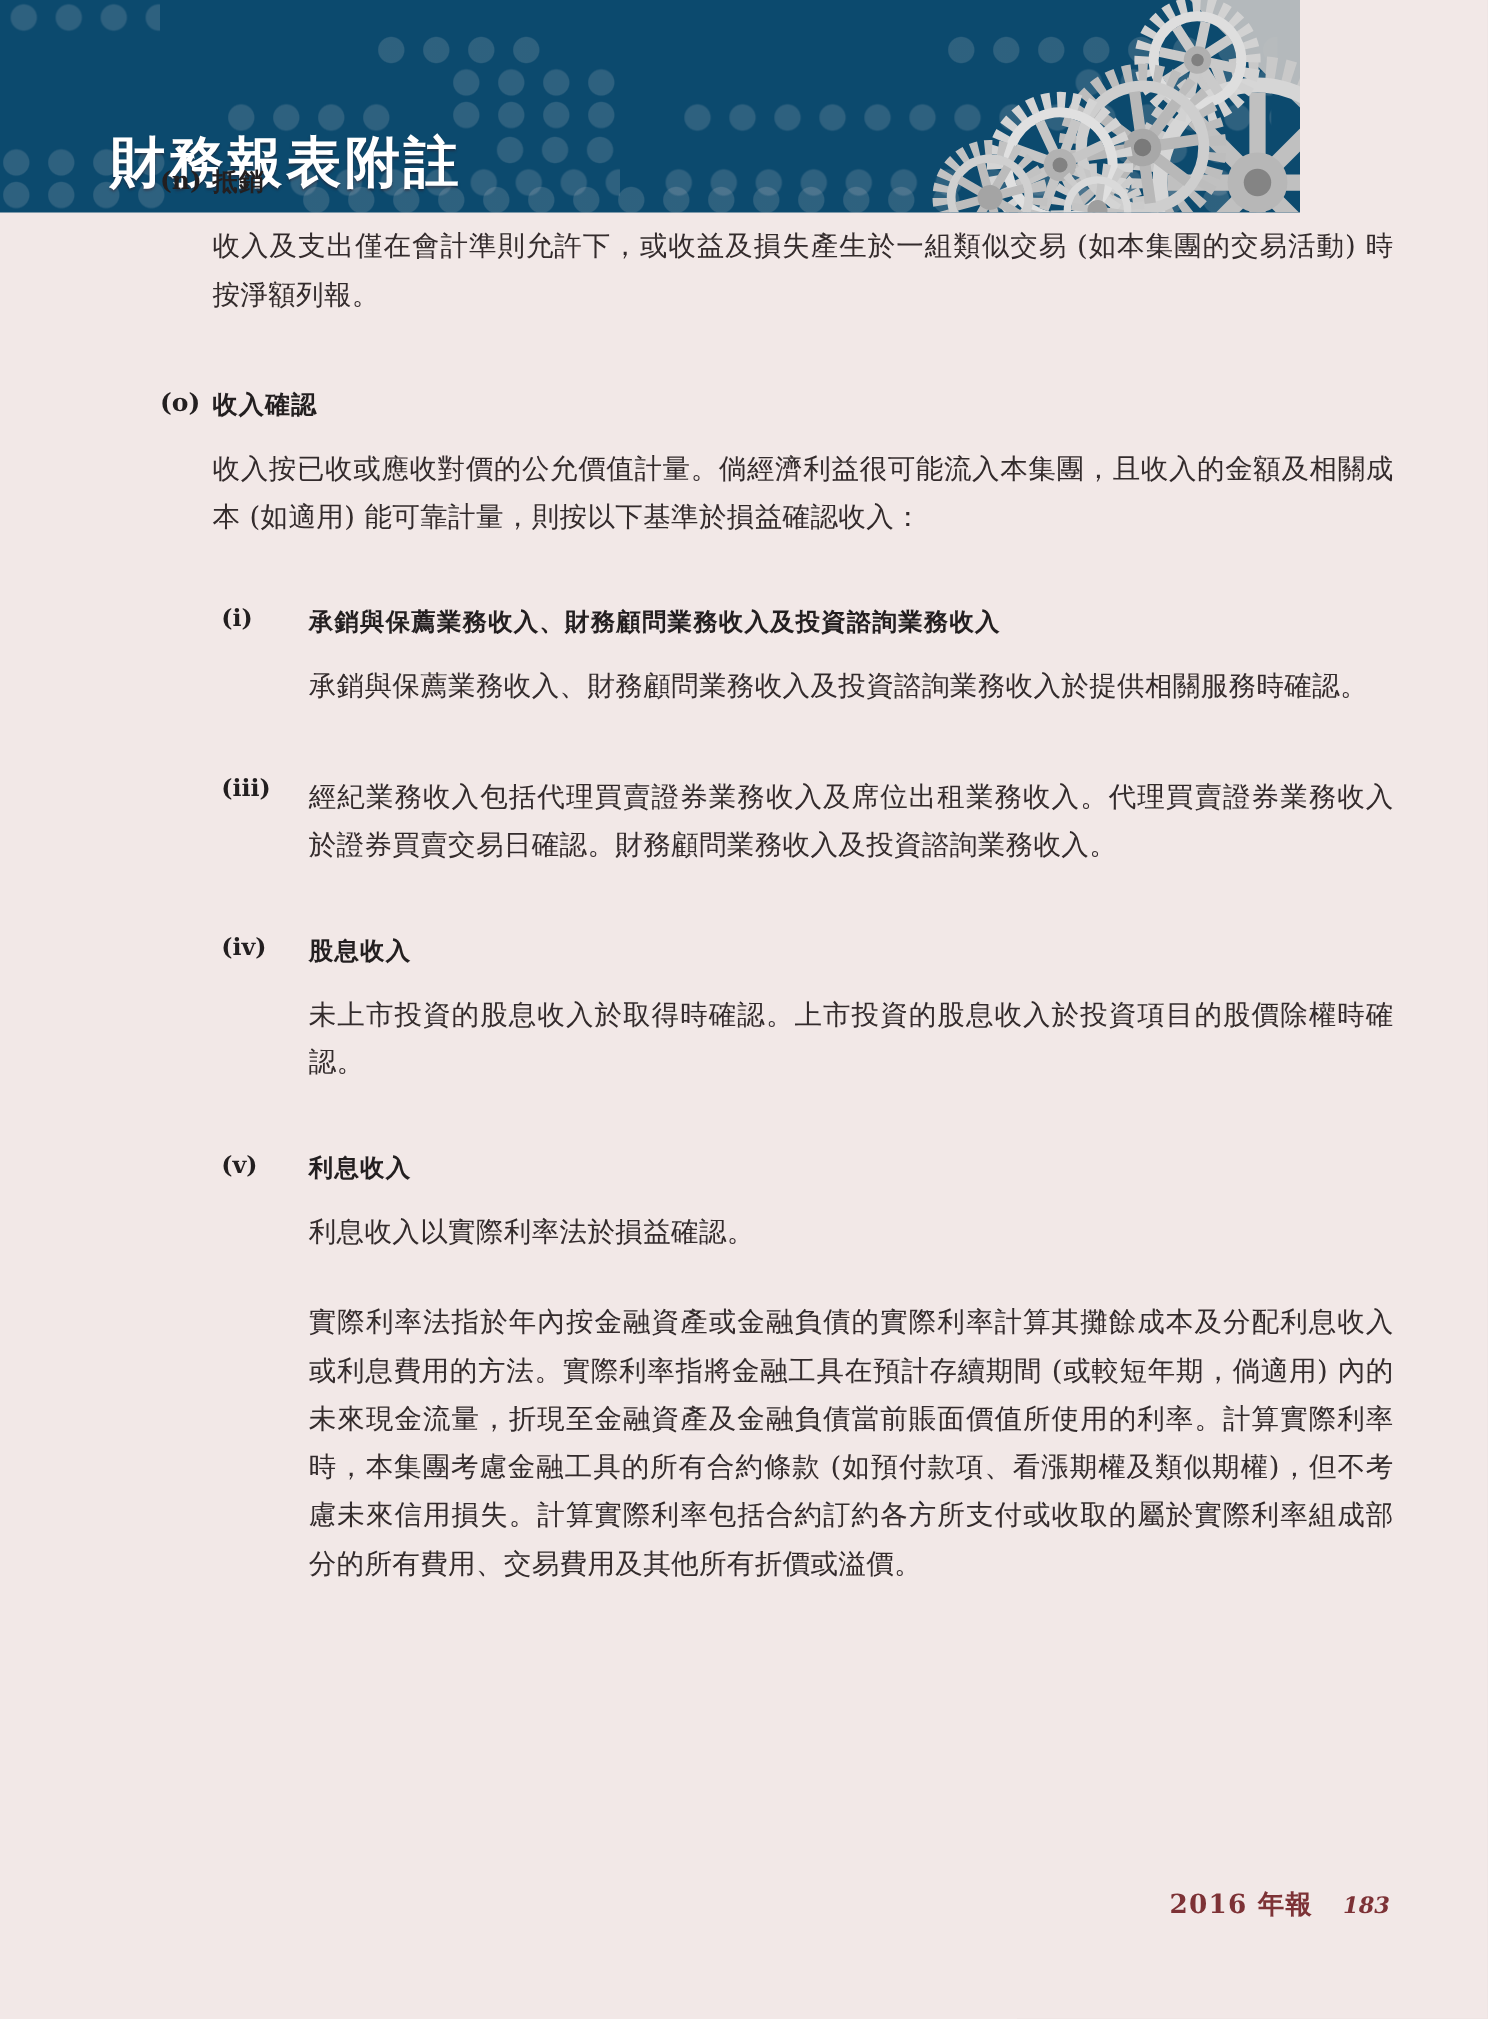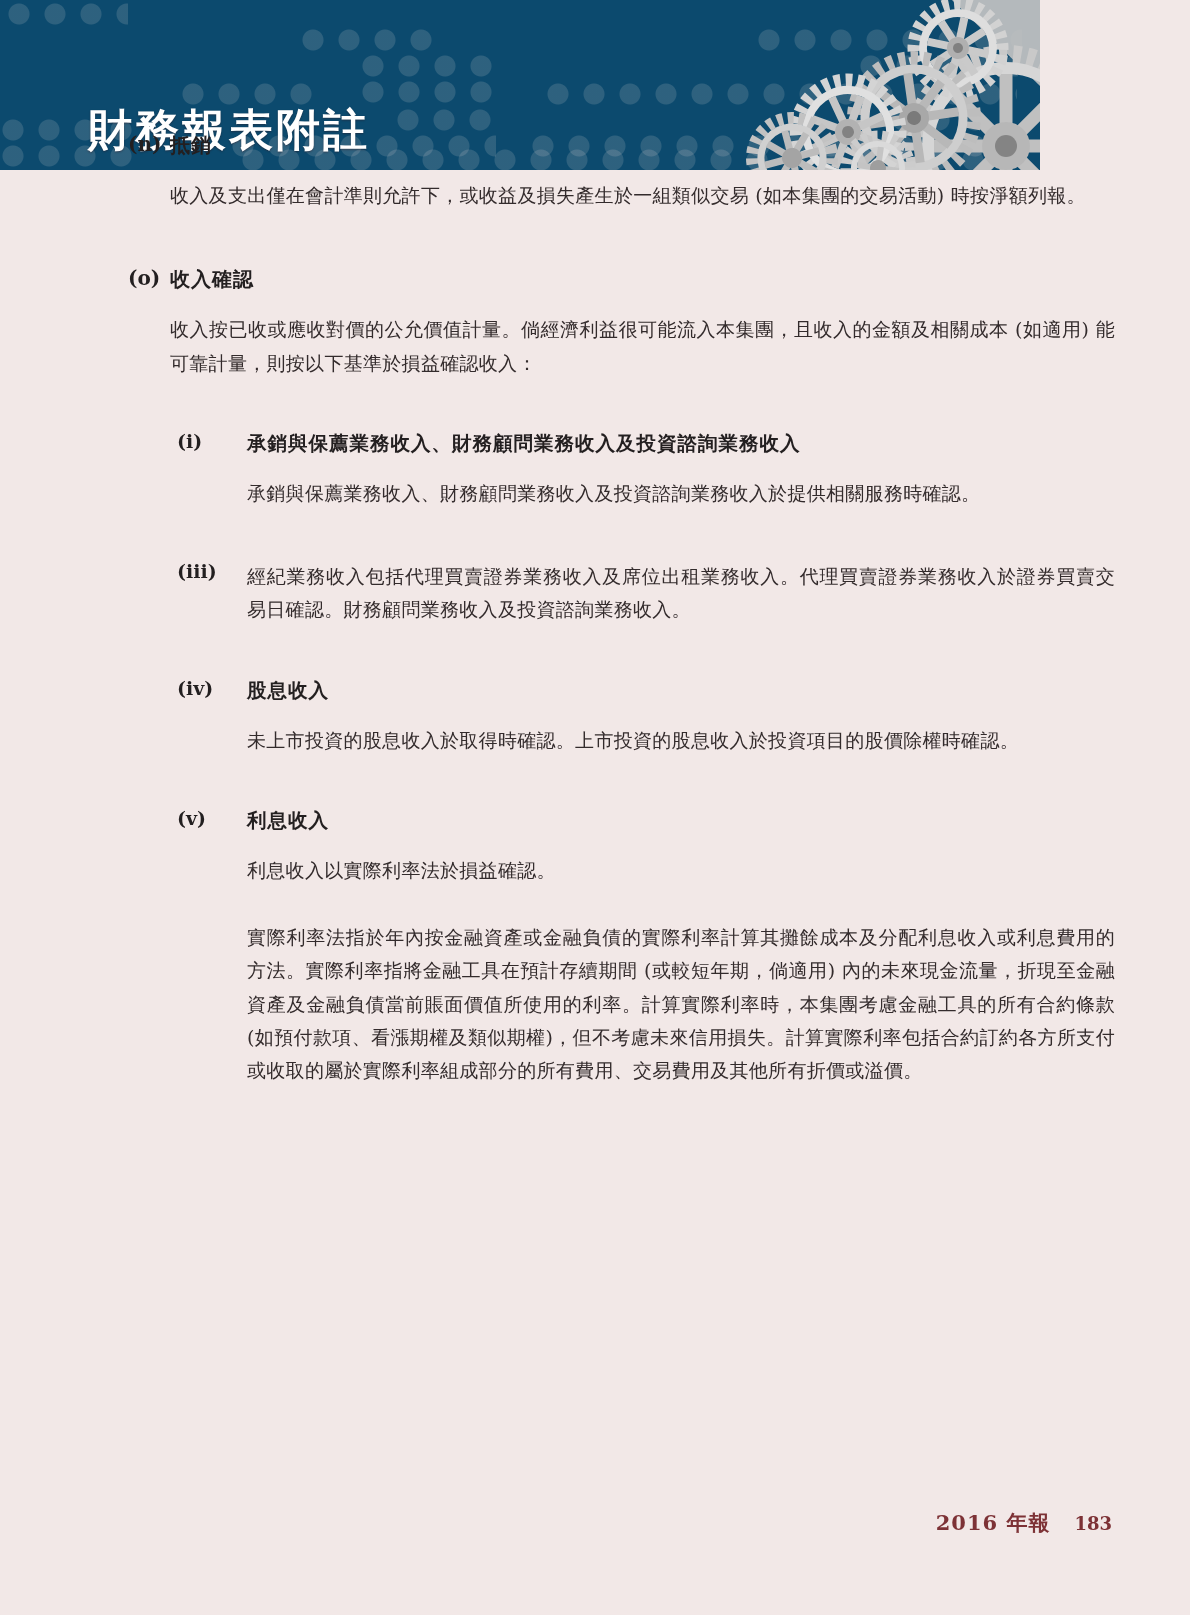--- a/index.html
+++ b/index.html
@@ -47,7 +47,7 @@
   .sub-title{font-size:20px;font-weight:bold;color:#231f20;letter-spacing:1px;}
   .para{
     margin:20px 0 0 0;
-    font-size:19px;line-height:1.75;color:#332b2c;
+    font-size:22px;line-height:1.75;color:#332b2c;
     text-align:justify;letter-spacing:.3px;
   }
   .sub-o{margin-top:54px;}

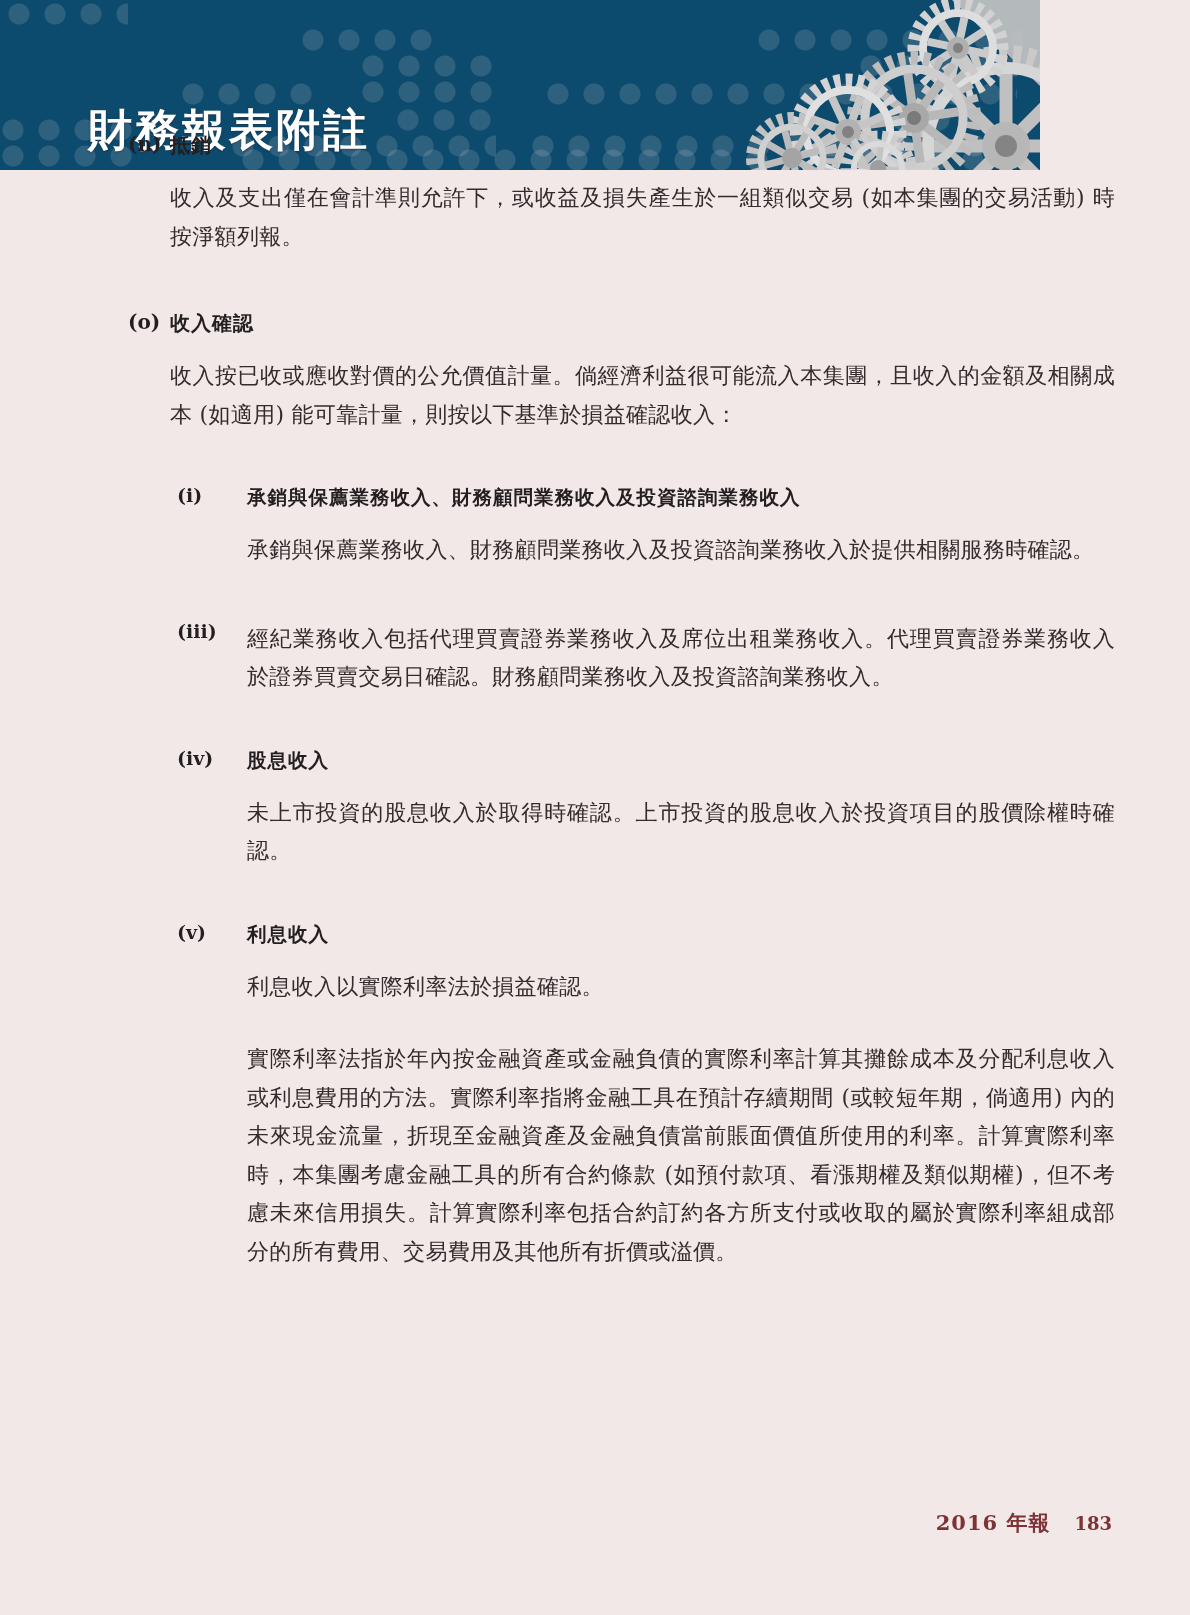--- a/index.html
+++ b/index.html
@@ -65,7 +65,7 @@
     color:#7d3236;white-space:nowrap;
   }
   .footer-report{font-size:21px;font-weight:bold;letter-spacing:1px;}
-  .footer-page{font-size:18px;margin-left:24px;font-weight:bold;}
+  .footer-page{font-size:18px;margin-left:24px;font-weight:bold;font-style:italic;}
 </style>
 </head>
 <body>

